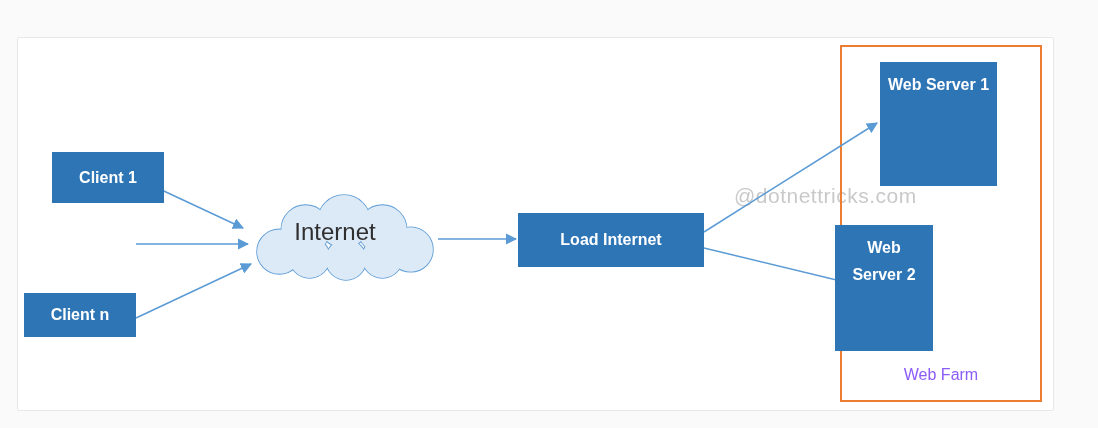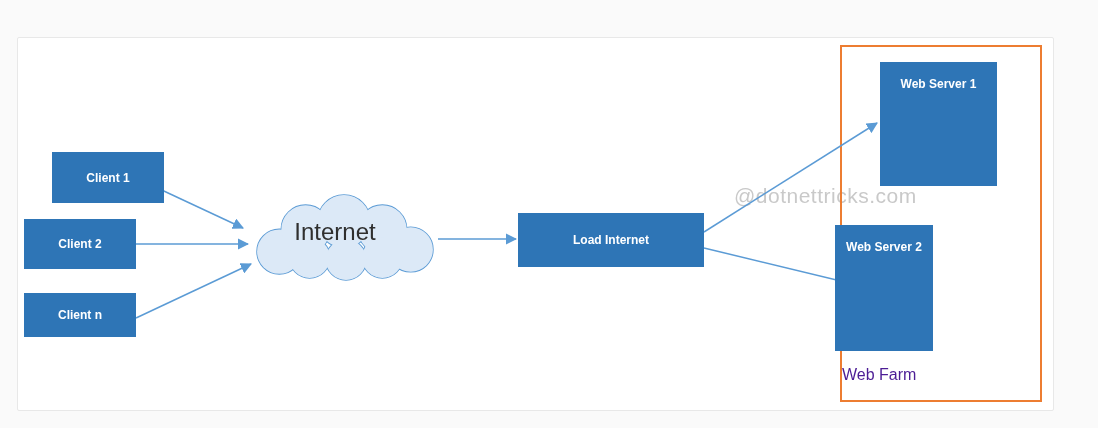--- a/index.html
+++ b/index.html
@@ -38,7 +38,7 @@
     background:var(--node-fill);
     color:var(--node-text);
     display:flex;align-items:center;justify-content:center;
-    font-size:12px;font-weight:600;
+    font-size:16px;font-weight:600;
     text-align:center;
     z-index:4;
   }

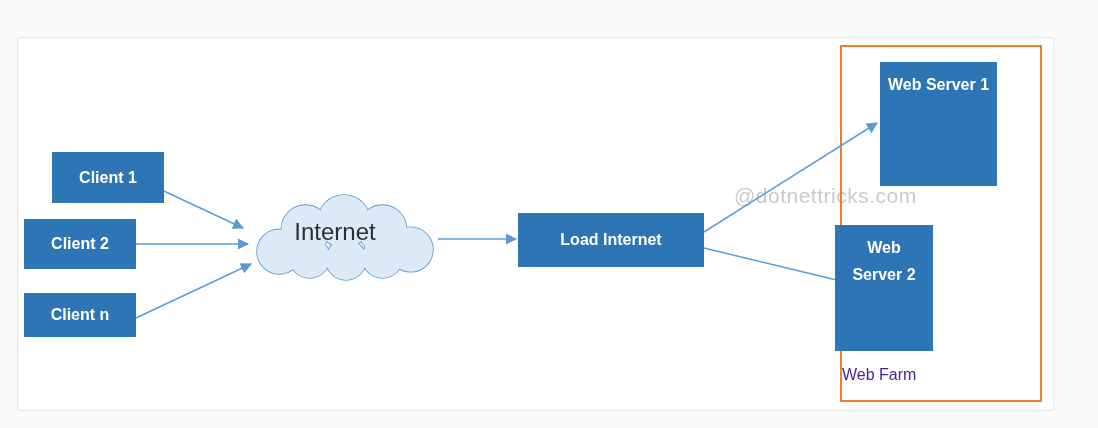--- a/index.html
+++ b/index.html
@@ -122,9 +122,6 @@
     <div class="node client client-1">
       <span>Client 1</span>
     </div>
-    <div class="node client client-2">
-      <span>Client 2</span>
-    </div>
     <div class="node client client-n">
       <span>Client n</span>
     </div>

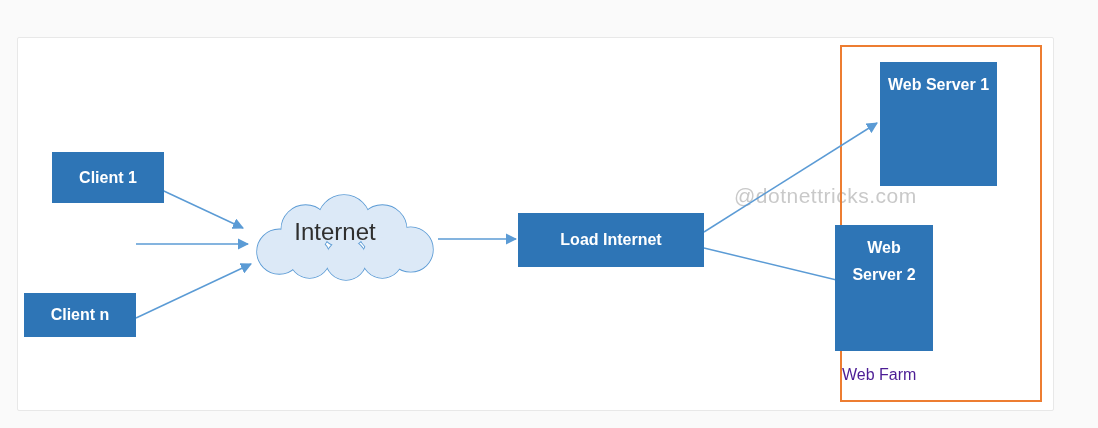--- a/index.html
+++ b/index.html
@@ -75,8 +75,8 @@
   }
   .web-farm-label{
     position:absolute;left:0;right:0;bottom:16px;
-    text-align:left;
-    font-size:16px;color:#4c1d95;
+    text-align:center;
+    font-size:16px;color:#8b5cf6;
   }
   .watermark{
     position:absolute;left:716px;top:146px;

